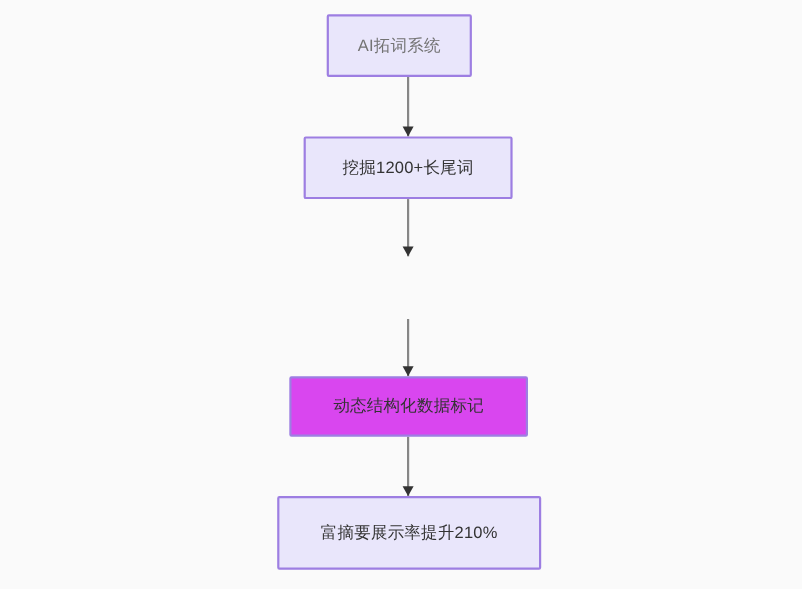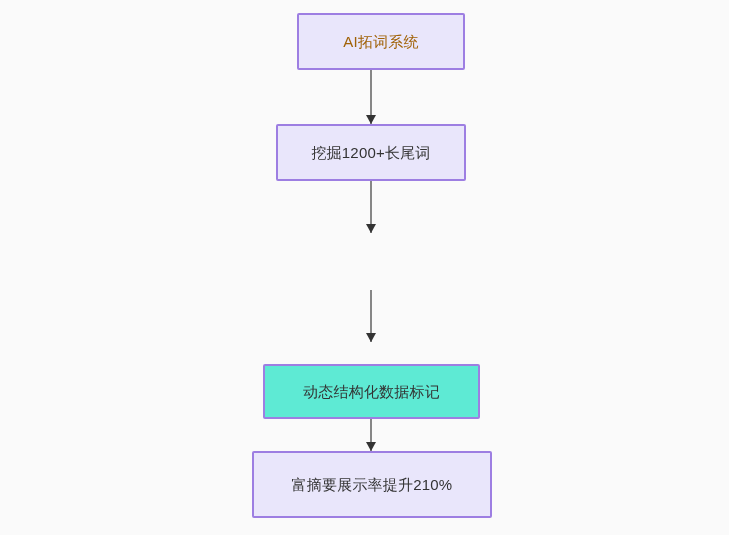--- a/index.html
+++ b/index.html
@@ -79,7 +79,7 @@
     <div class="edge-head" style="top: 45px; border-top-color: rgb(51, 51, 51);"></div>
   </div>
 
-  <div class="node" id="node-0" style="left: 297px; top: 13px; width: 168px; height: 57px; background: rgb(233, 230, 251); border-color: rgb(157, 126, 226); color: #a16207;">
+  <div class="node" id="node-0" style="left: 297px; top: 13px; width: 132px; height: 57px; background: rgb(233, 230, 251); border-color: rgb(157, 126, 226); color: #737373;">
     <span class="node-label">AI拓词系统</span>
   </div>
 

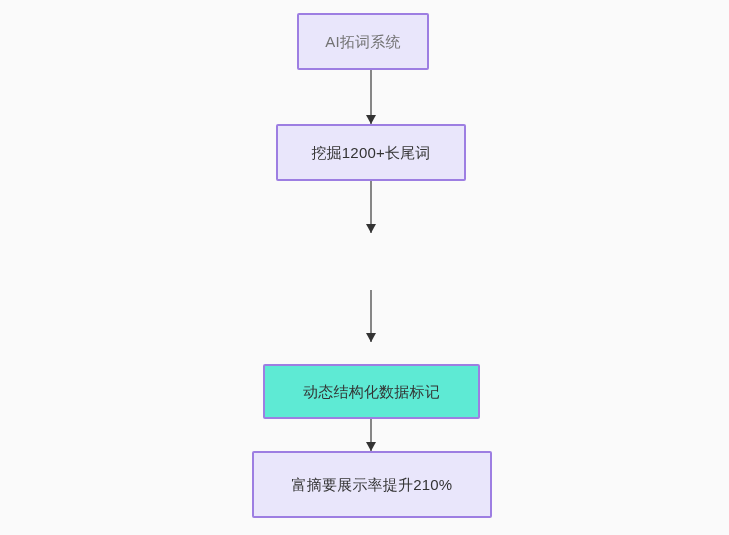--- a/index.html
+++ b/index.html
@@ -88,7 +88,7 @@
   </div>
 
 
-  <div class="node" id="node-3" style="left: 263px; top: 342px; width: 217px; height: 55px; background: #5eead4; border-color: rgb(157, 126, 226); color: rgb(51, 51, 51); margin-top: 22px;">
+  <div class="node" id="node-3" style="left: 263px; top: 342px; width: 217px; height: 55px; background: #d946ef; border-color: rgb(157, 126, 226); color: rgb(51, 51, 51);">
     <span class="node-label">动态结构化数据标记</span>
   </div>
 

